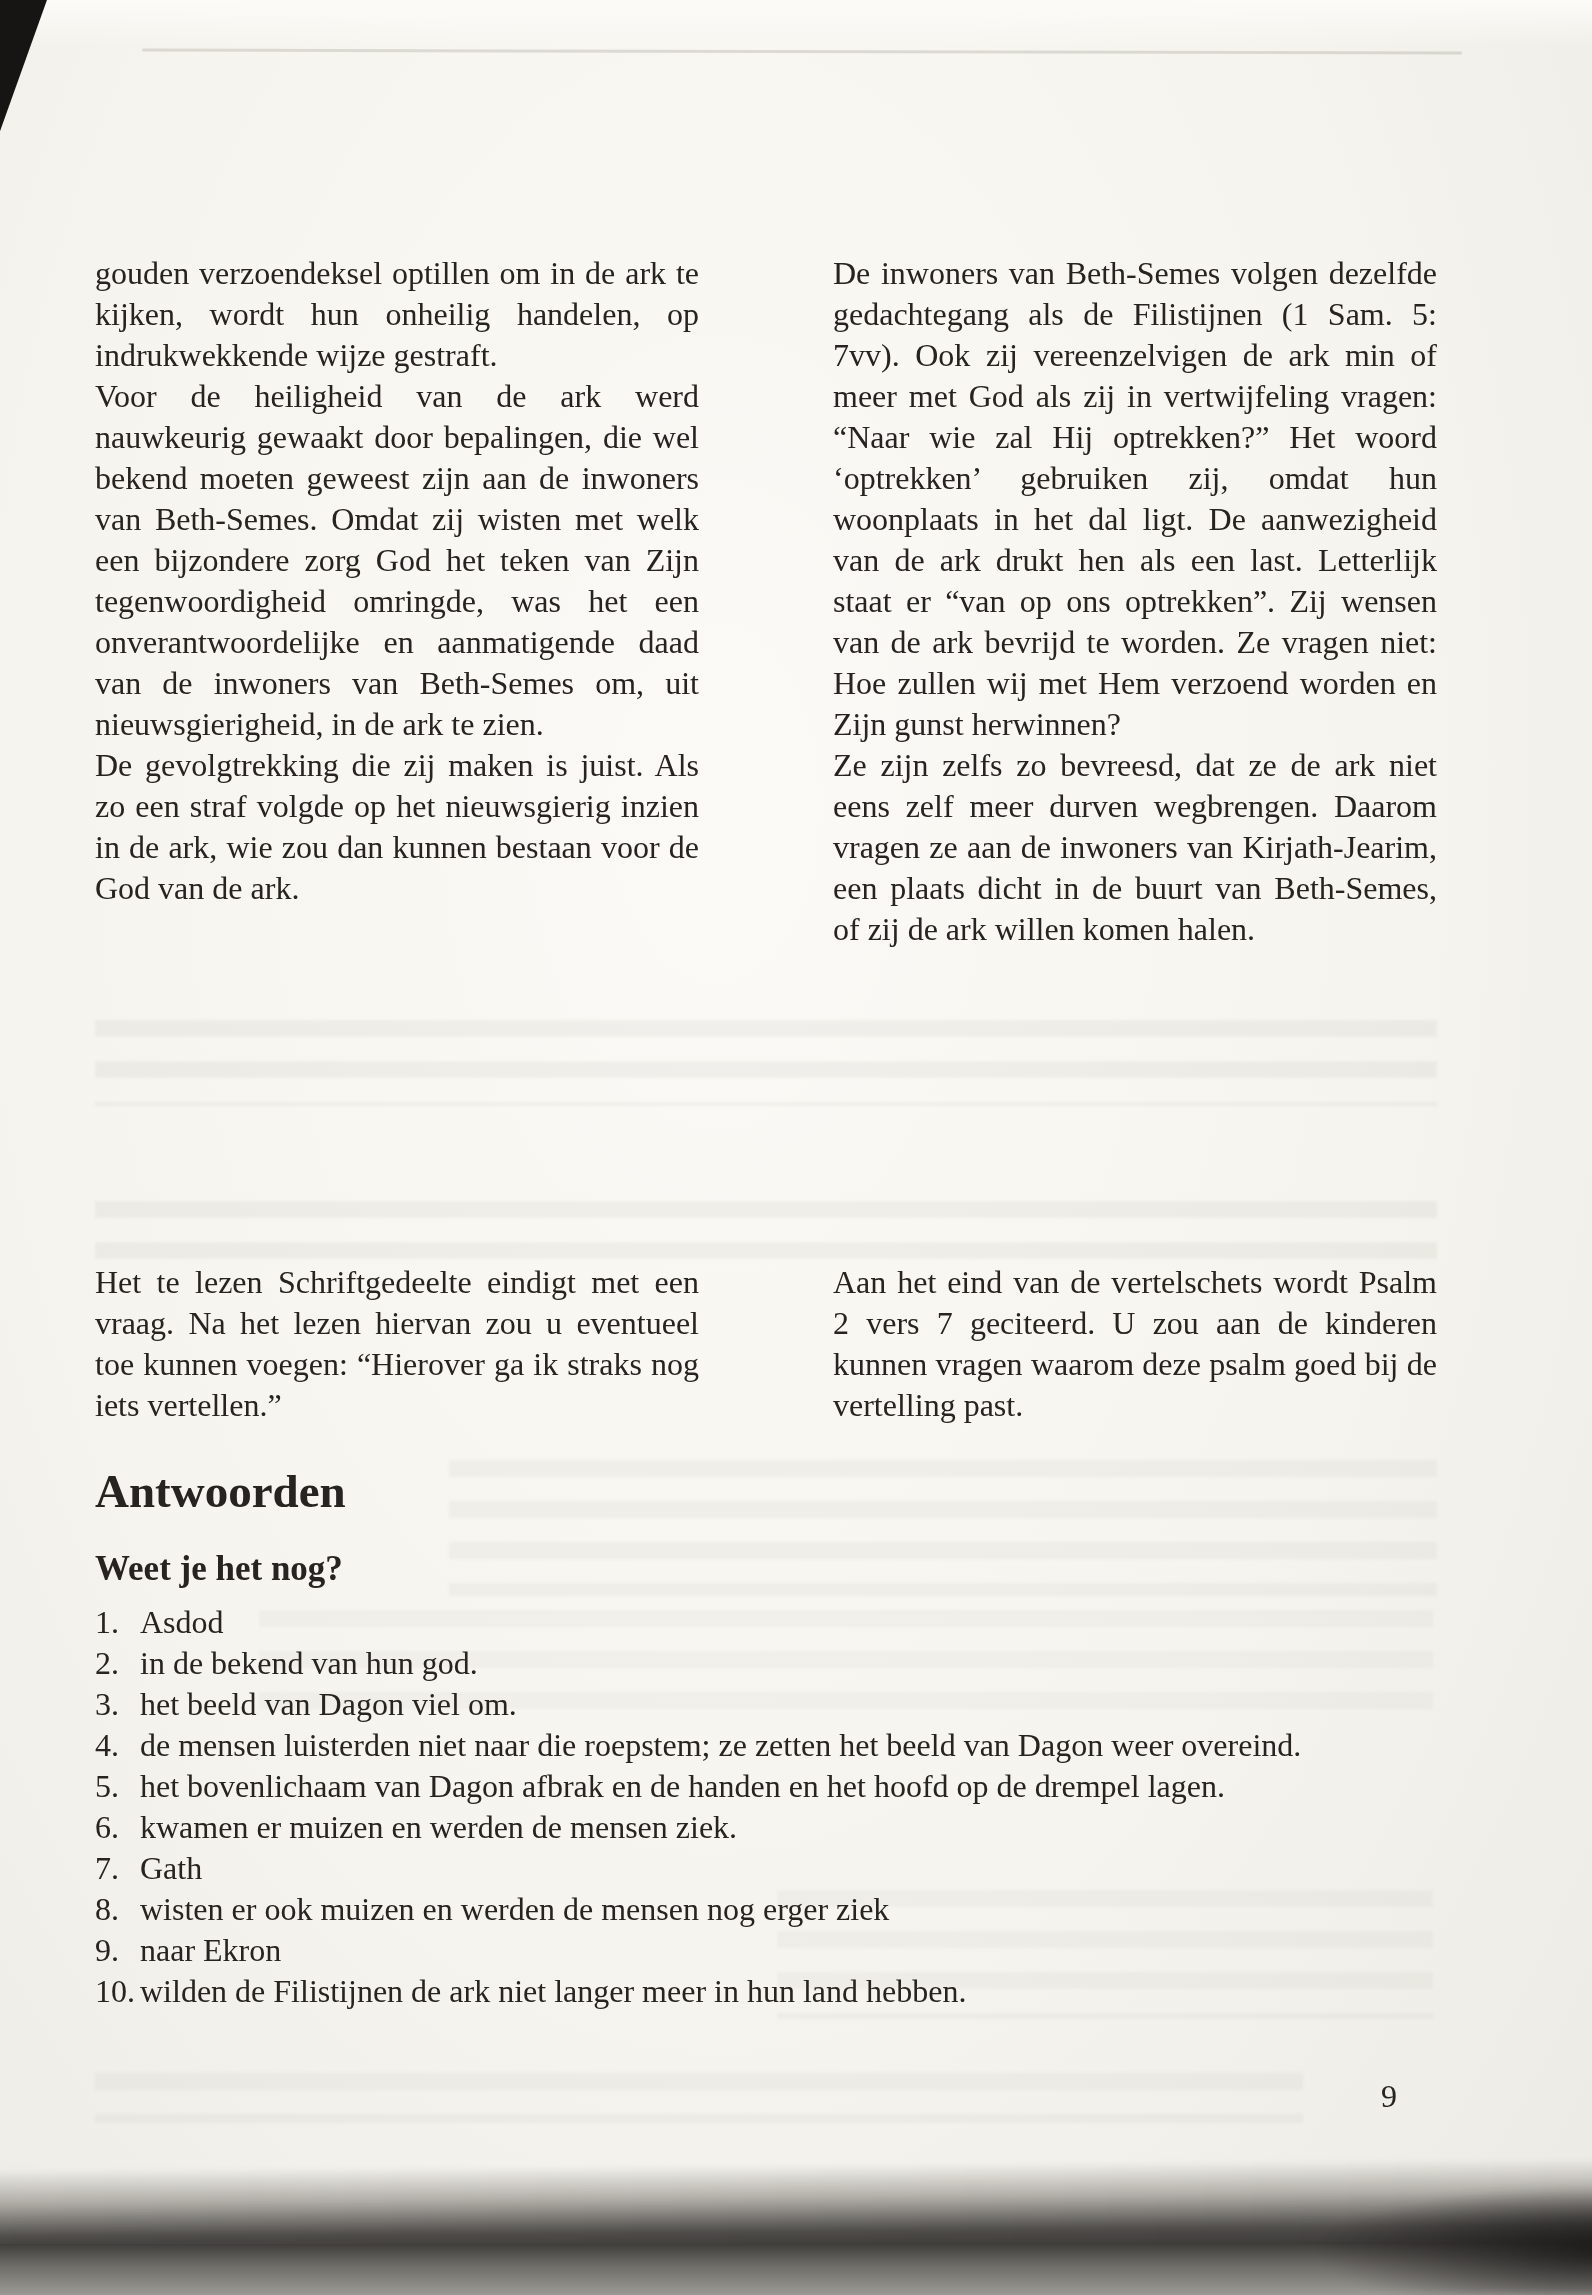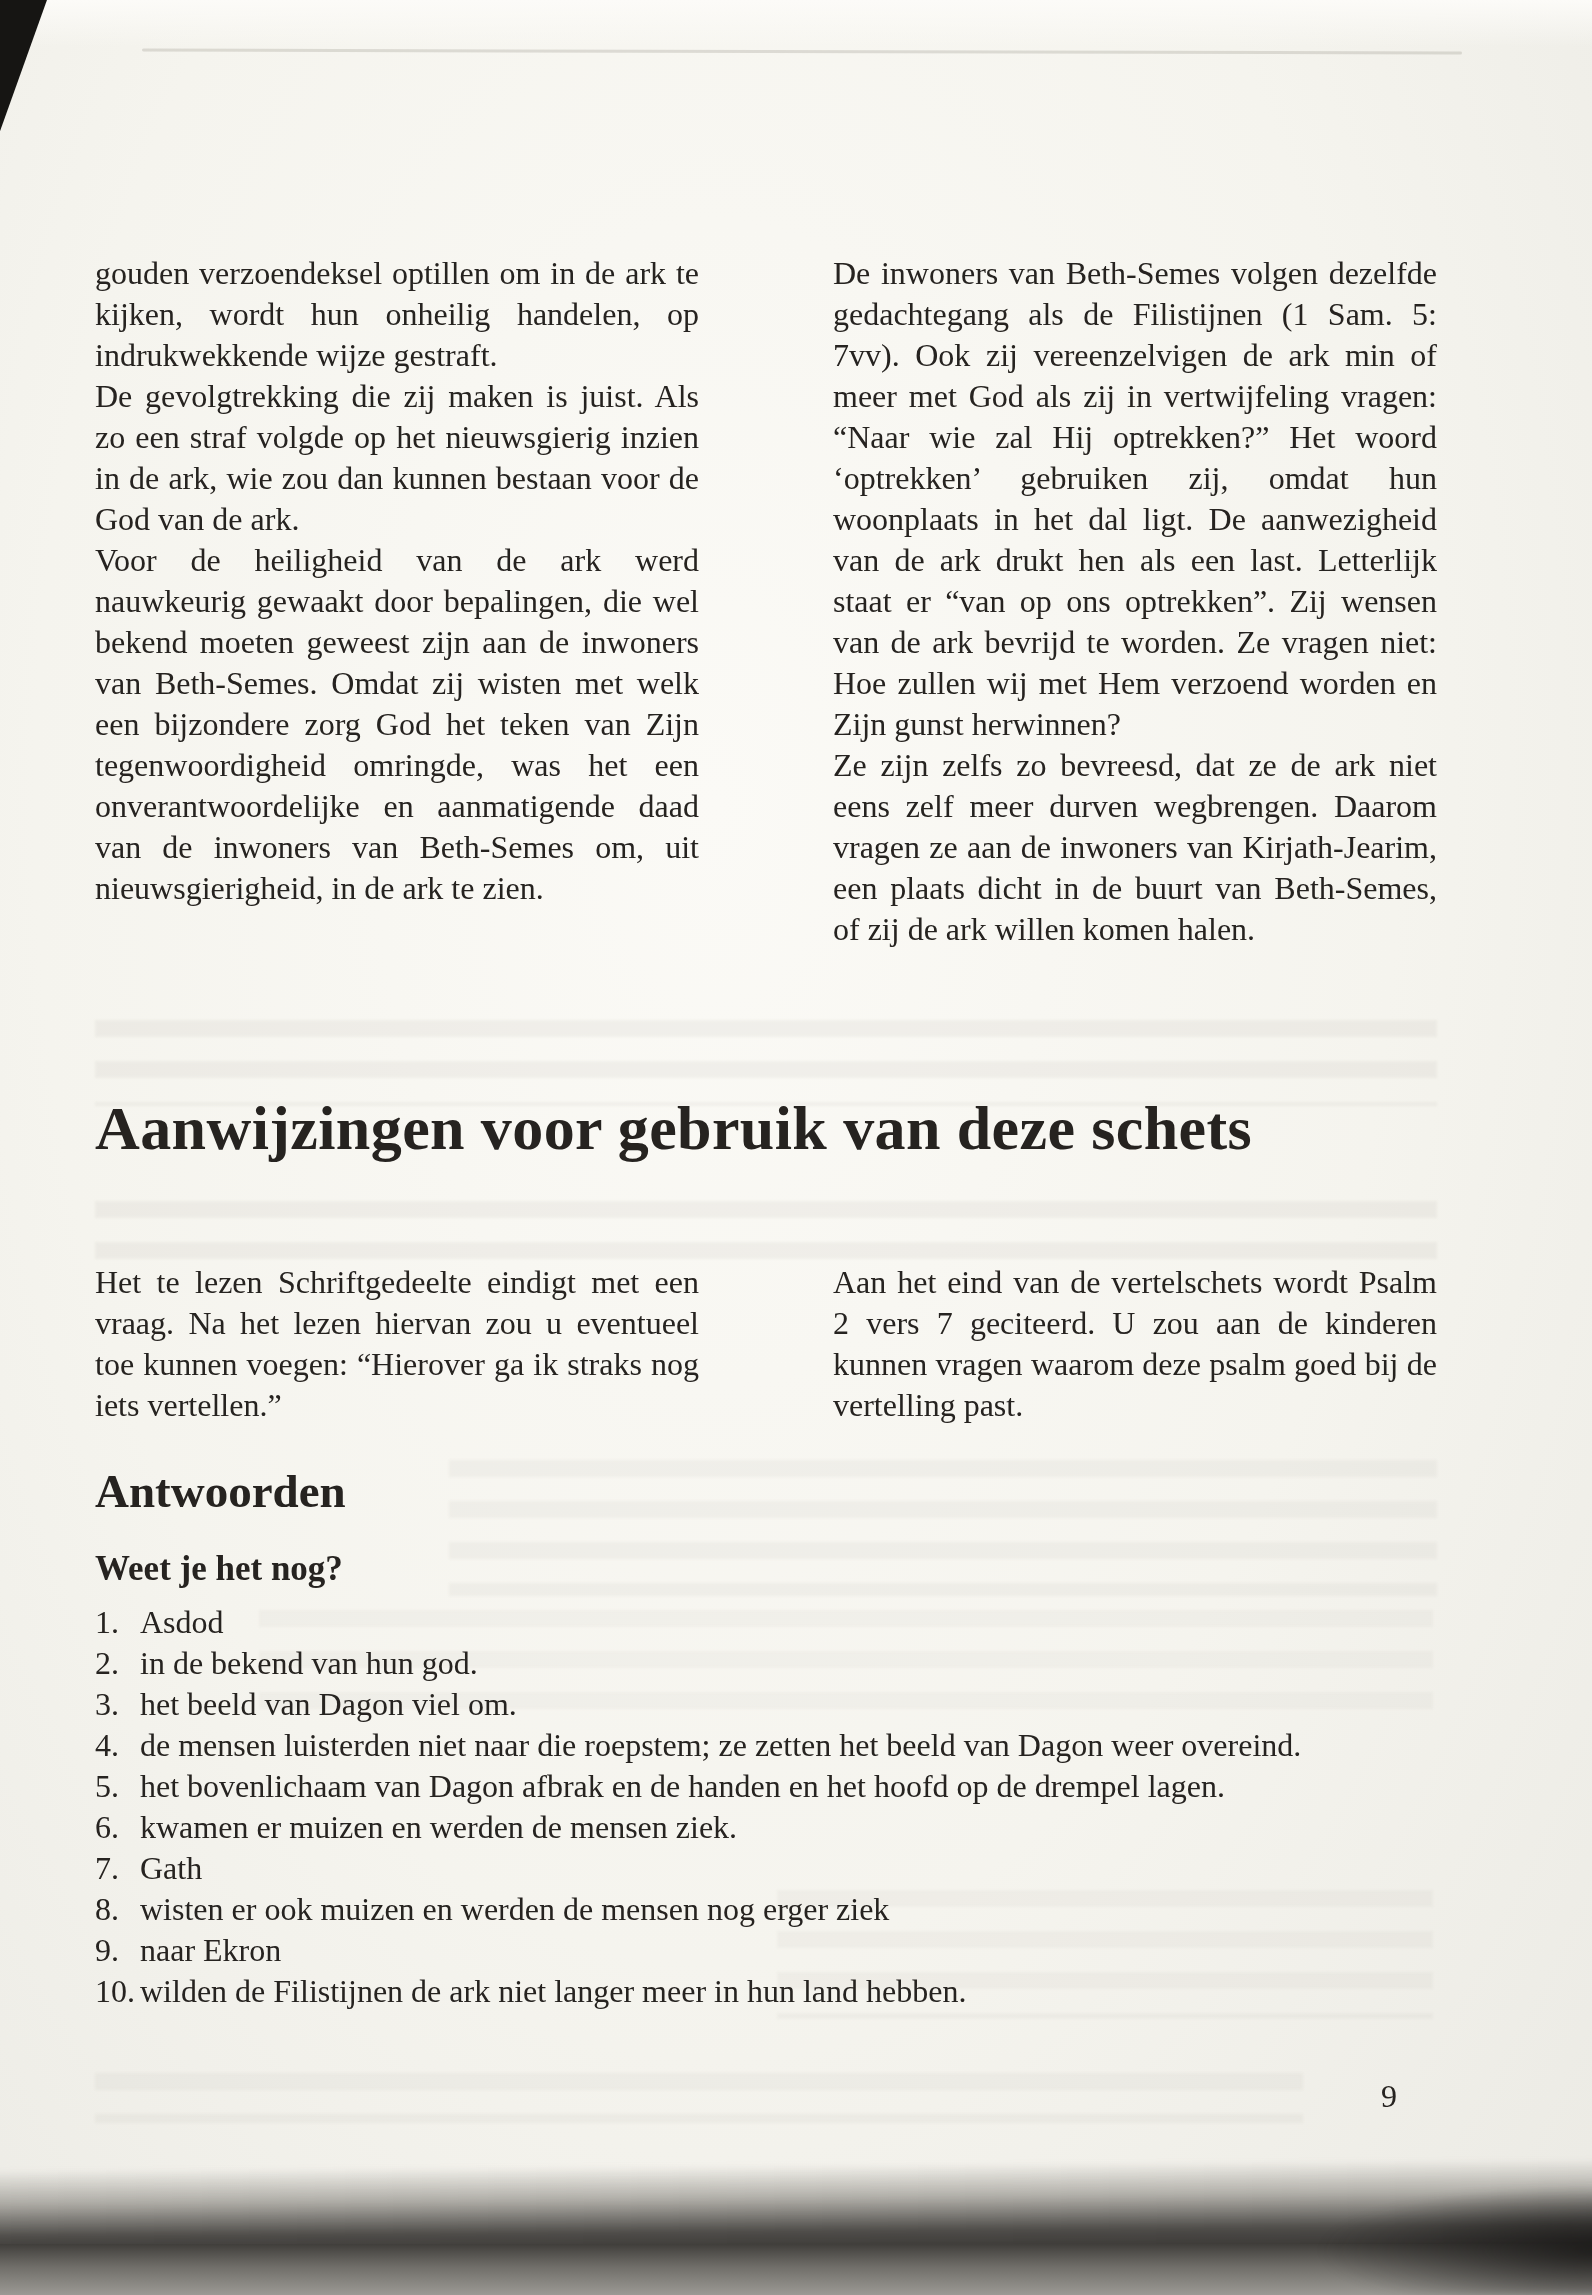--- a/index.html
+++ b/index.html
@@ -149,8 +149,8 @@
   <section class="columns top-columns">
     <div class="col">
       <p>gouden verzoendeksel optillen om in de ark te kijken, wordt hun onheilig handelen, op indrukwekkende wijze gestraft.</p>
+      <p>Voor de heiligheid van de ark werd nauwkeurig gewaakt door bepalingen, die wel bekend moeten geweest zijn aan de inwoners van Beth-Semes. Omdat zij wisten met welk een bijzondere zorg God het teken van Zijn tegenwoordigheid omringde, was het een onverantwoordelijke en aanmatigende daad van de inwoners van Beth-Semes om, uit nieuwsgierigheid, in de ark te zien.</p>
       <p>De gevolgtrekking die zij maken is juist. Als zo een straf volgde op het nieuwsgierig inzien in de ark, wie zou dan kunnen bestaan voor de God van de ark.</p>
-      <p>Voor de heiligheid van de ark werd nauwkeurig gewaakt door bepalingen, die wel bekend moeten geweest zijn aan de inwoners van Beth-Semes. Omdat zij wisten met welk een bijzondere zorg God het teken van Zijn tegenwoordigheid omringde, was het een onverantwoordelijke en aanmatigende daad van de inwoners van Beth-Semes om, uit nieuwsgierigheid, in de ark te zien.</p>
     </div>
     <div class="col">
       <p>De inwoners van Beth-Semes volgen dezelfde gedachtegang als de Filistijnen (1 Sam. 5: 7vv). Ook zij vereenzelvigen de ark min of meer met God als zij in vertwijfeling vragen: “Naar wie zal Hij optrekken?” Het woord ‘optrekken’ gebruiken zij, omdat hun woonplaats in het dal ligt. De aanwezigheid van de ark drukt hen als een last. Letterlijk staat er “van op ons optrekken”. Zij wensen van de ark bevrijd te worden. Ze vragen niet: Hoe zullen wij met Hem verzoend worden en Zijn gunst herwinnen?</p>

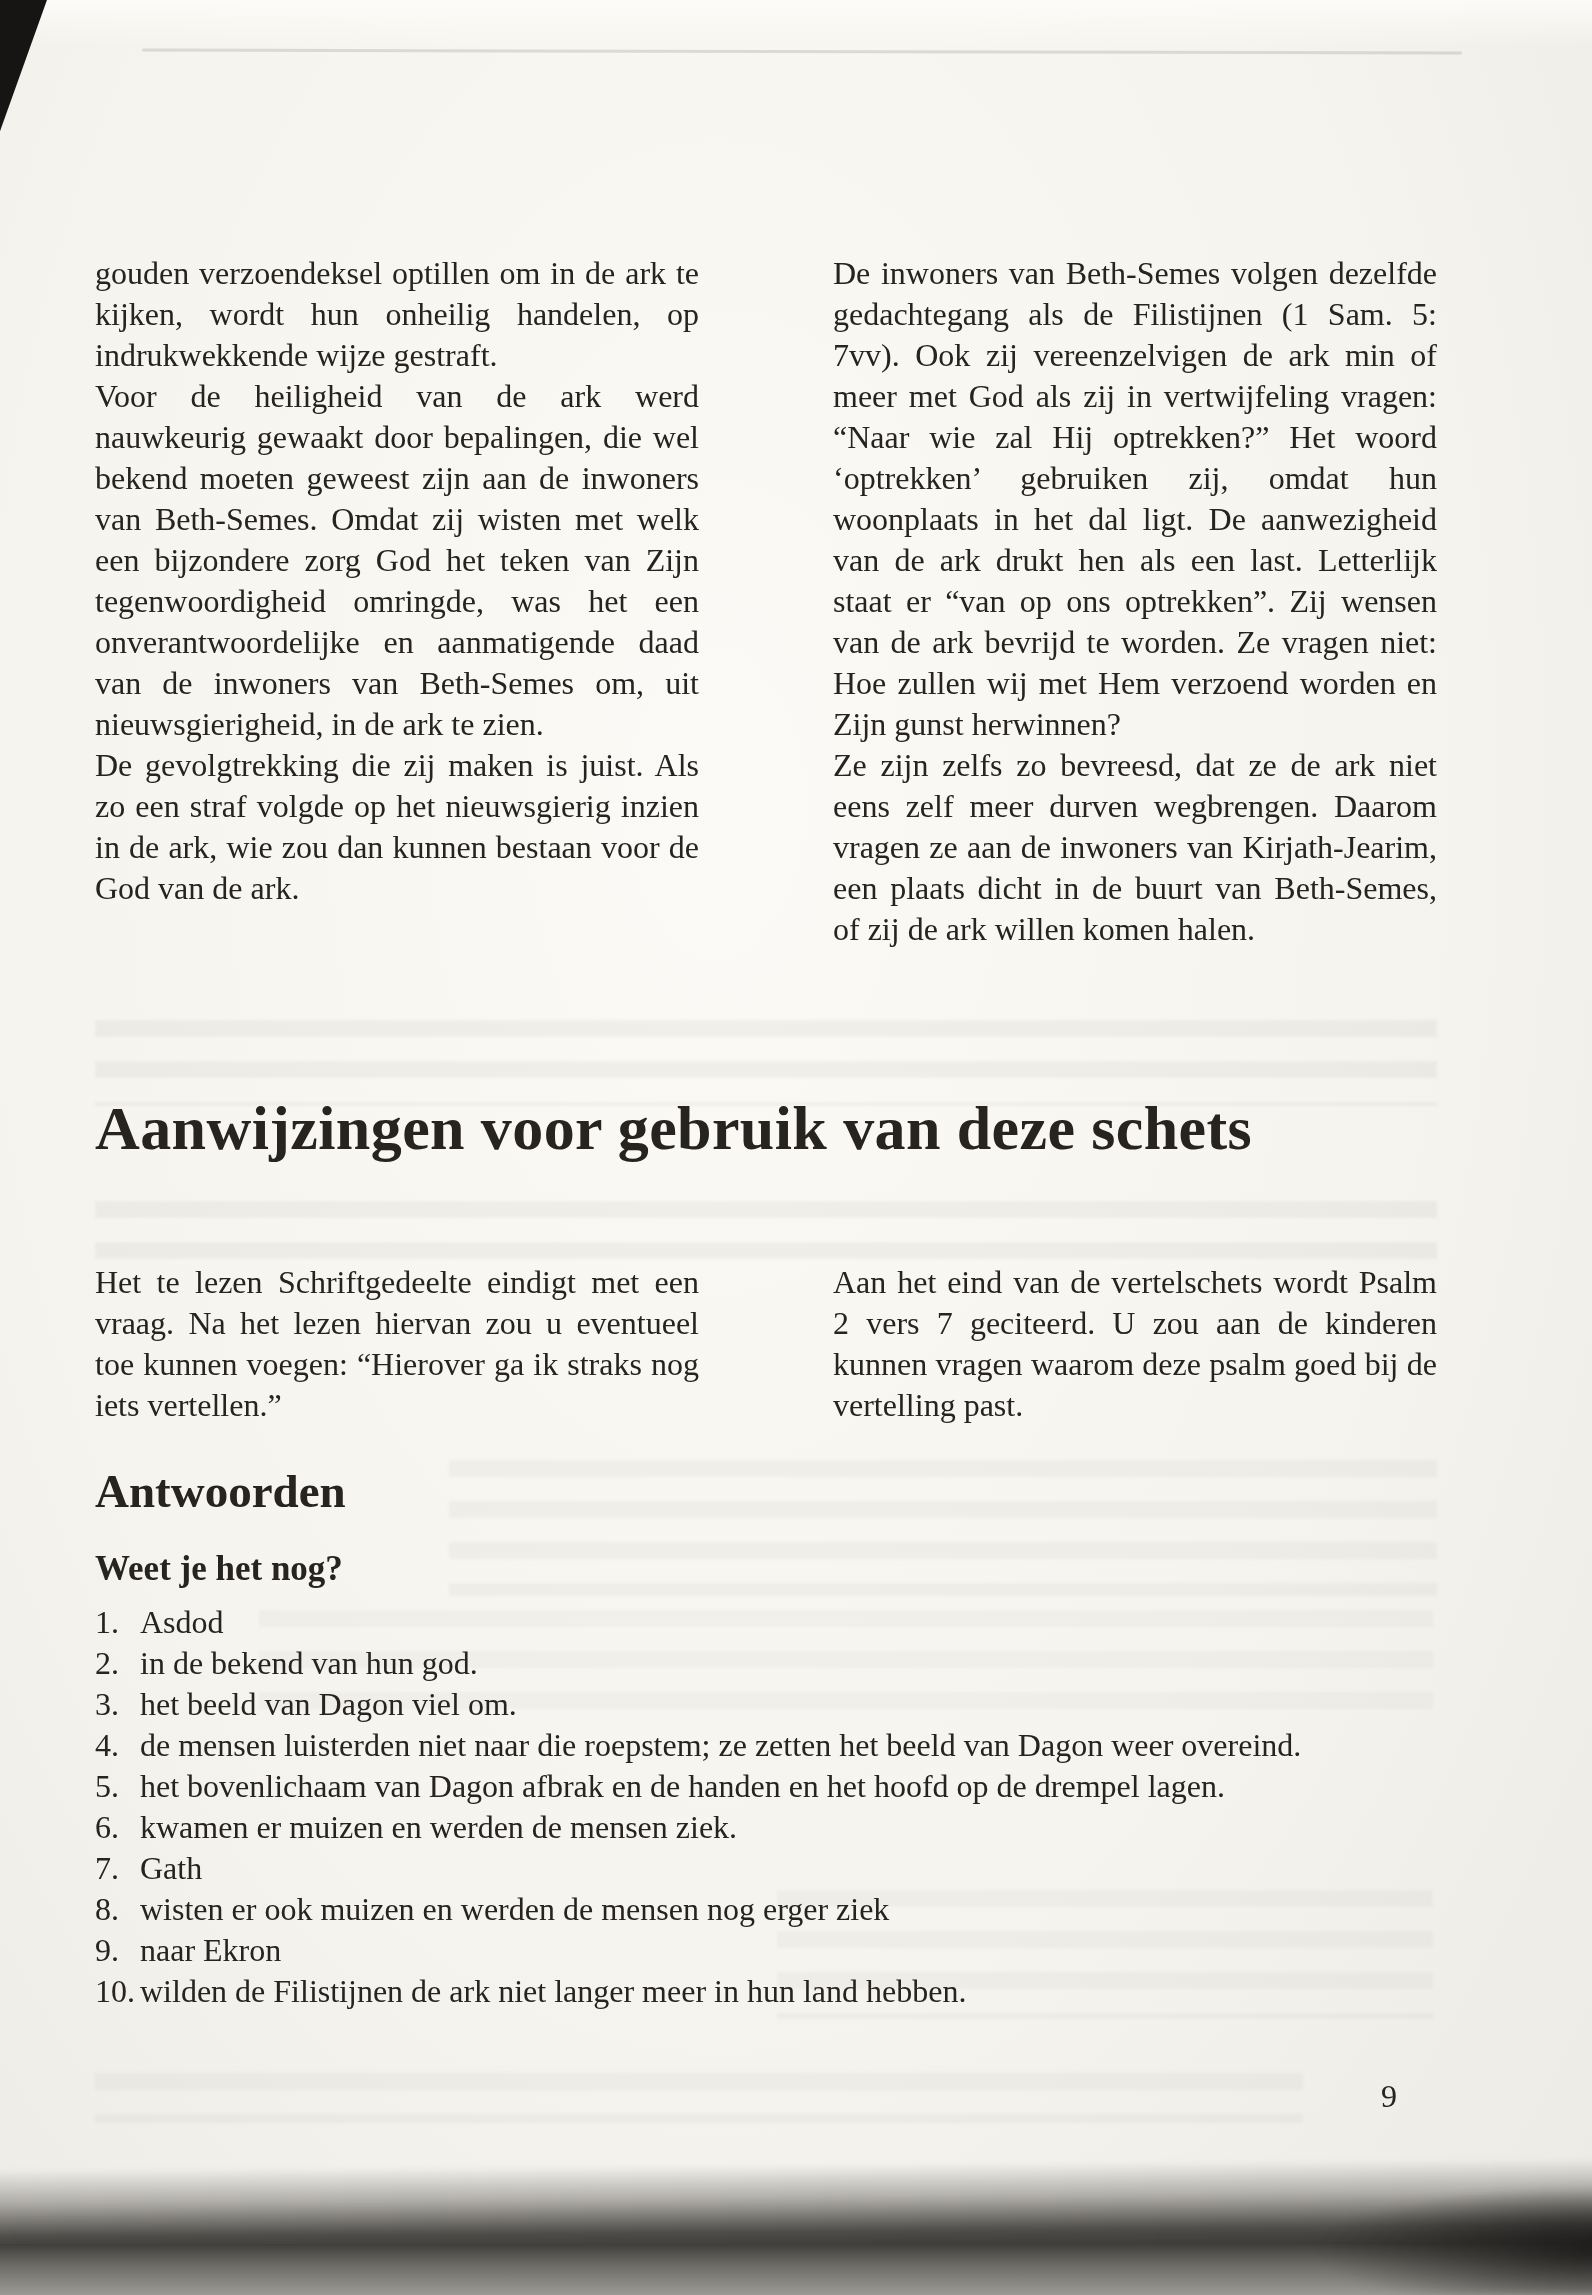--- a/index.html
+++ b/index.html
@@ -158,7 +158,6 @@
     </div>
   </section>
 
-  <h1 class="guidance-heading">Aanwijzingen voor gebruik van deze schets</h1>
 
   <section class="columns guidance-columns">
     <div class="col">

